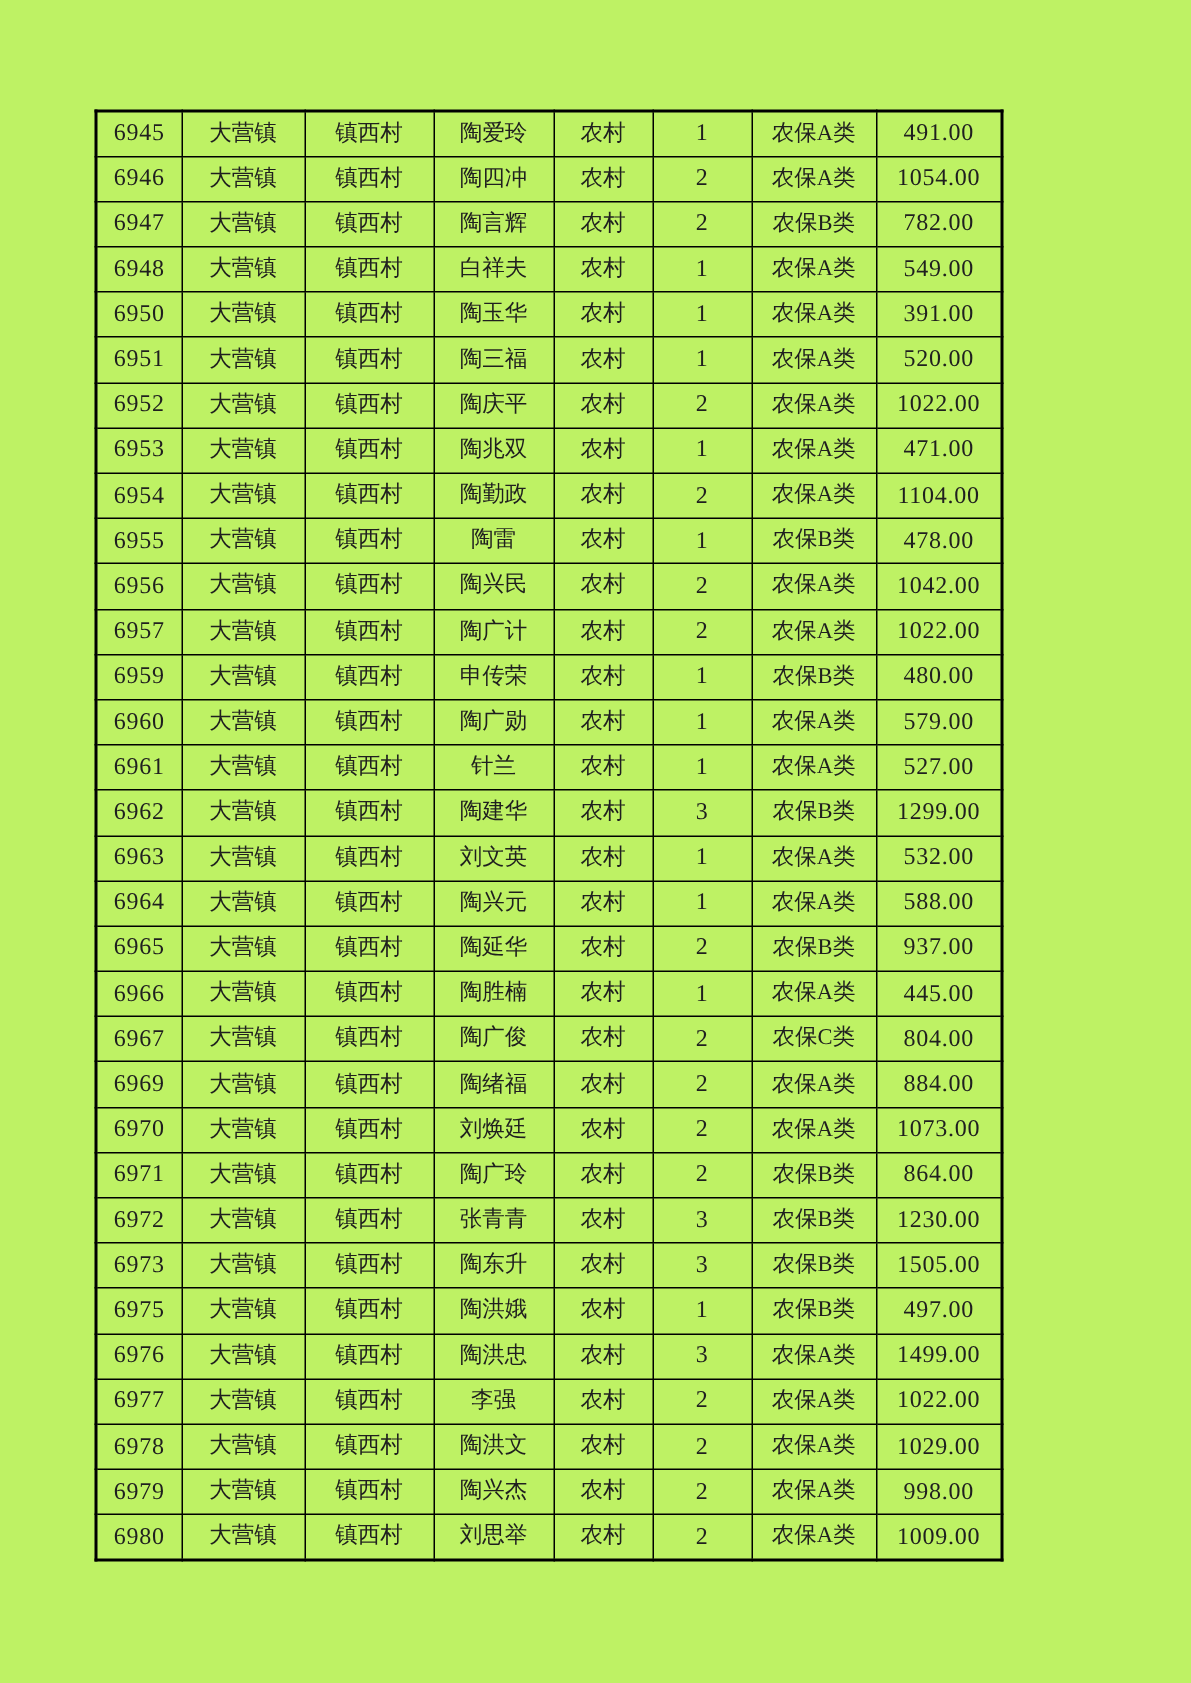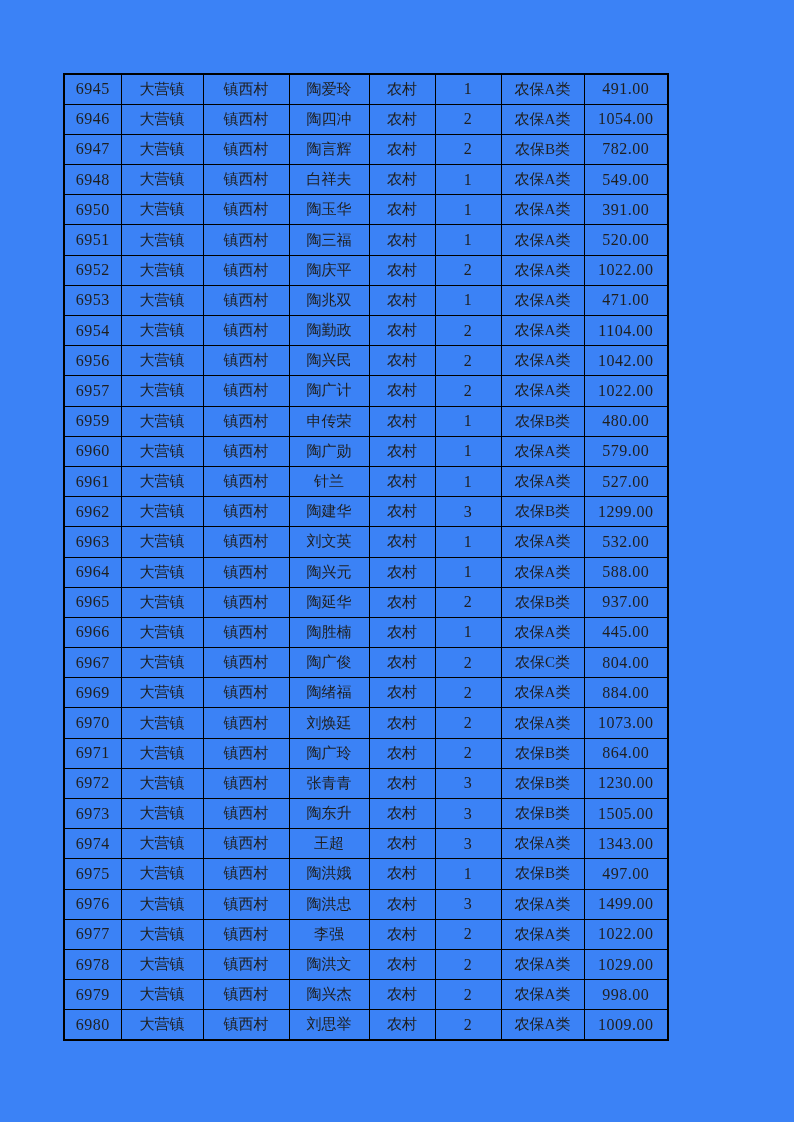--- a/index.html
+++ b/index.html
@@ -11,7 +11,7 @@
     position: relative;
     width: 794px;
     height: 1122px;
-    background: #3b82f6;
+    background: #bef264;
     overflow: hidden;
     font-family: "Liberation Serif", "DejaVu Serif", serif;
   }

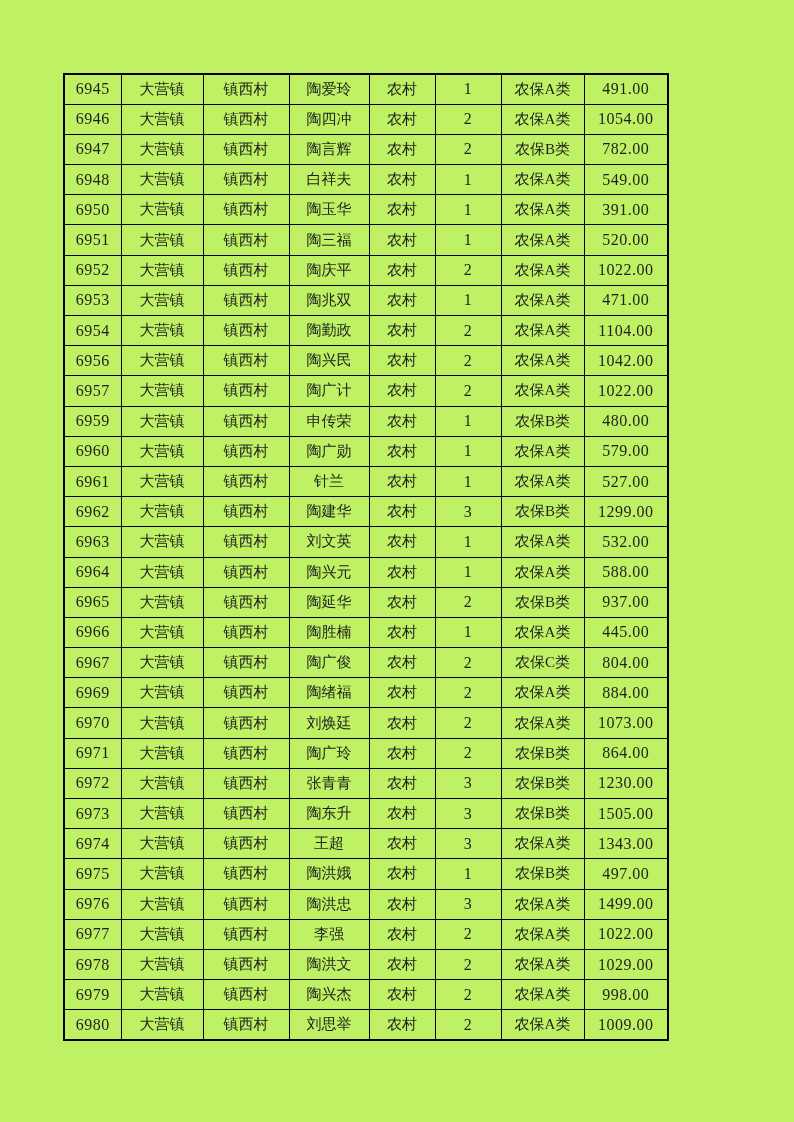--- a/index.html
+++ b/index.html
@@ -152,6 +152,16 @@
           <td class="num">1104.00</td>
         </tr>
         <tr>
+          <td class="num">6955</td>
+          <td>大营镇</td>
+          <td>镇西村</td>
+          <td>陶雷</td>
+          <td>农村</td>
+          <td class="num">1</td>
+          <td>农保B类</td>
+          <td class="num">478.00</td>
+        </tr>
+        <tr>
           <td class="num">6956</td>
           <td>大营镇</td>
           <td>镇西村</td>

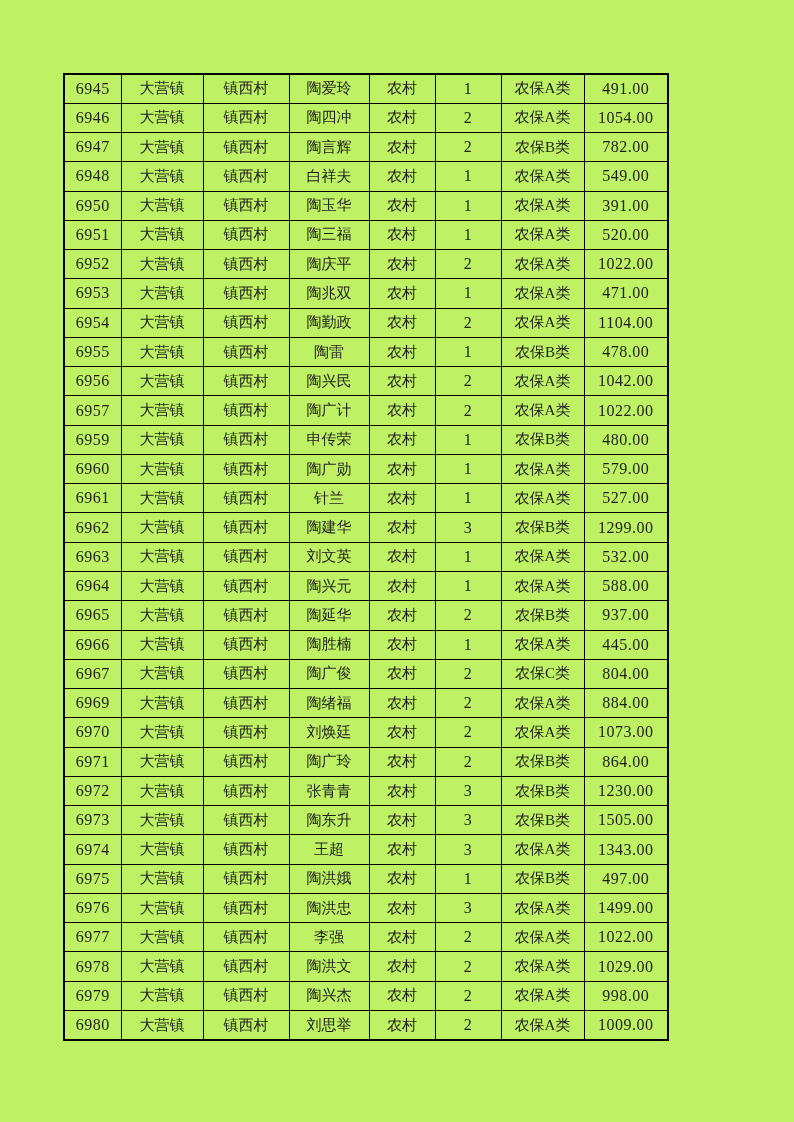--- a/index.html
+++ b/index.html
@@ -322,16 +322,6 @@
           <td class="num">1505.00</td>
         </tr>
         <tr>
-          <td class="num">6974</td>
-          <td>大营镇</td>
-          <td>镇西村</td>
-          <td>王超</td>
-          <td>农村</td>
-          <td class="num">3</td>
-          <td>农保A类</td>
-          <td class="num">1343.00</td>
-        </tr>
-        <tr>
           <td class="num">6975</td>
           <td>大营镇</td>
           <td>镇西村</td>

